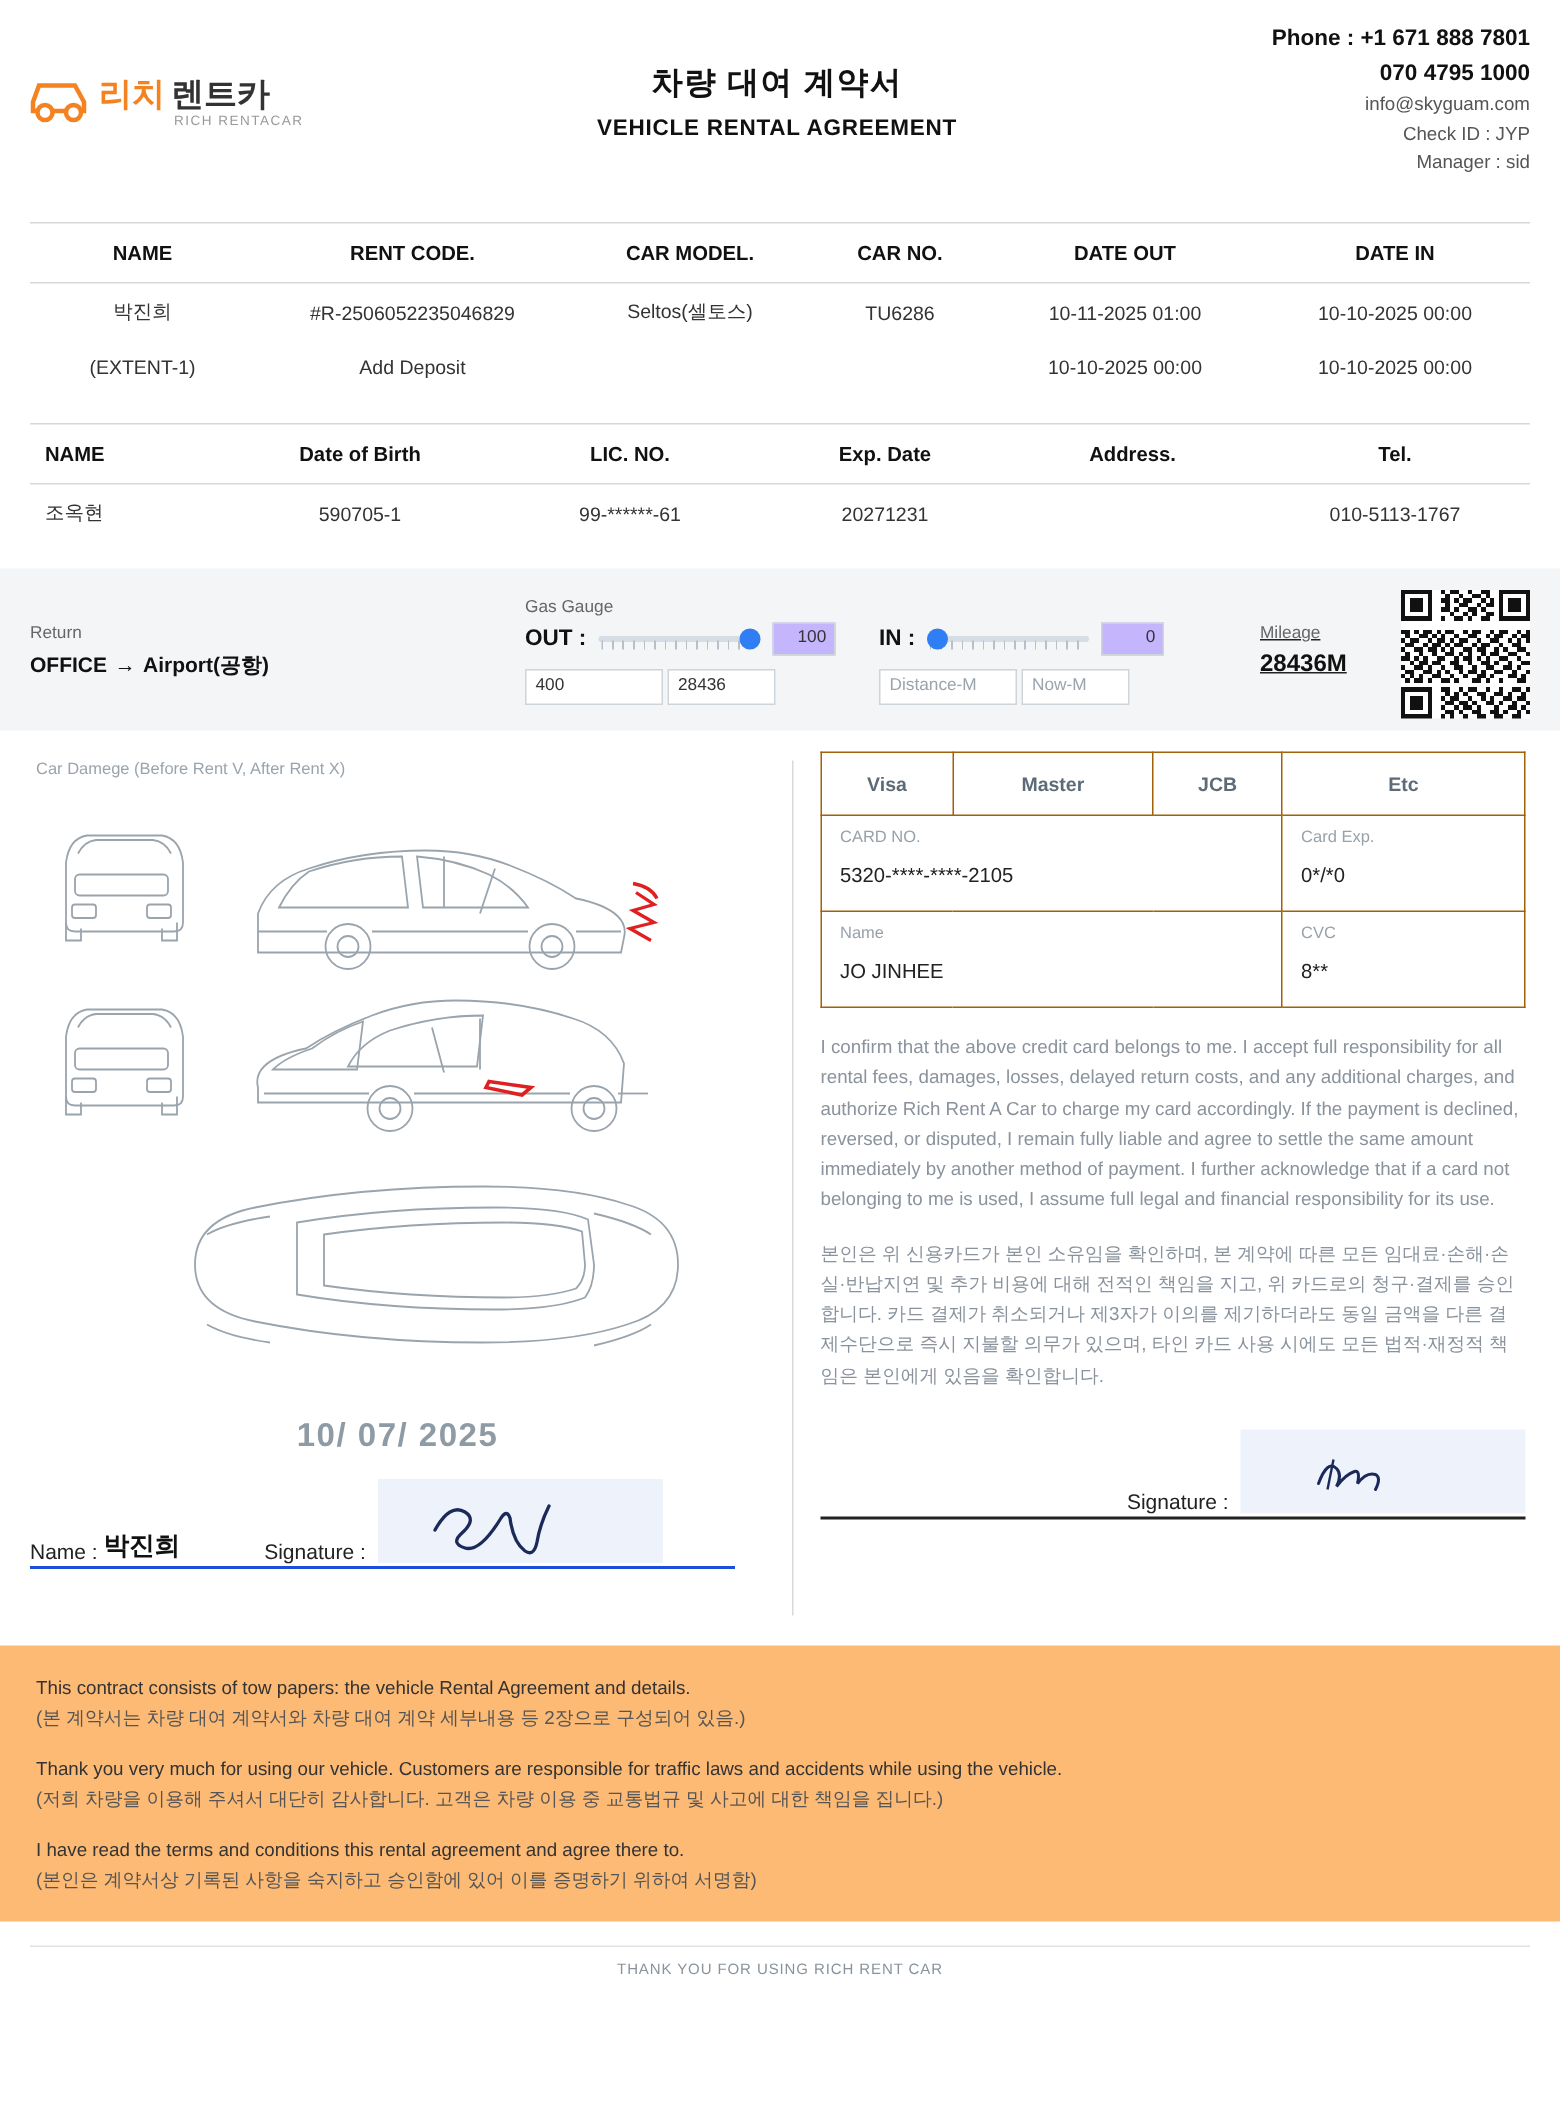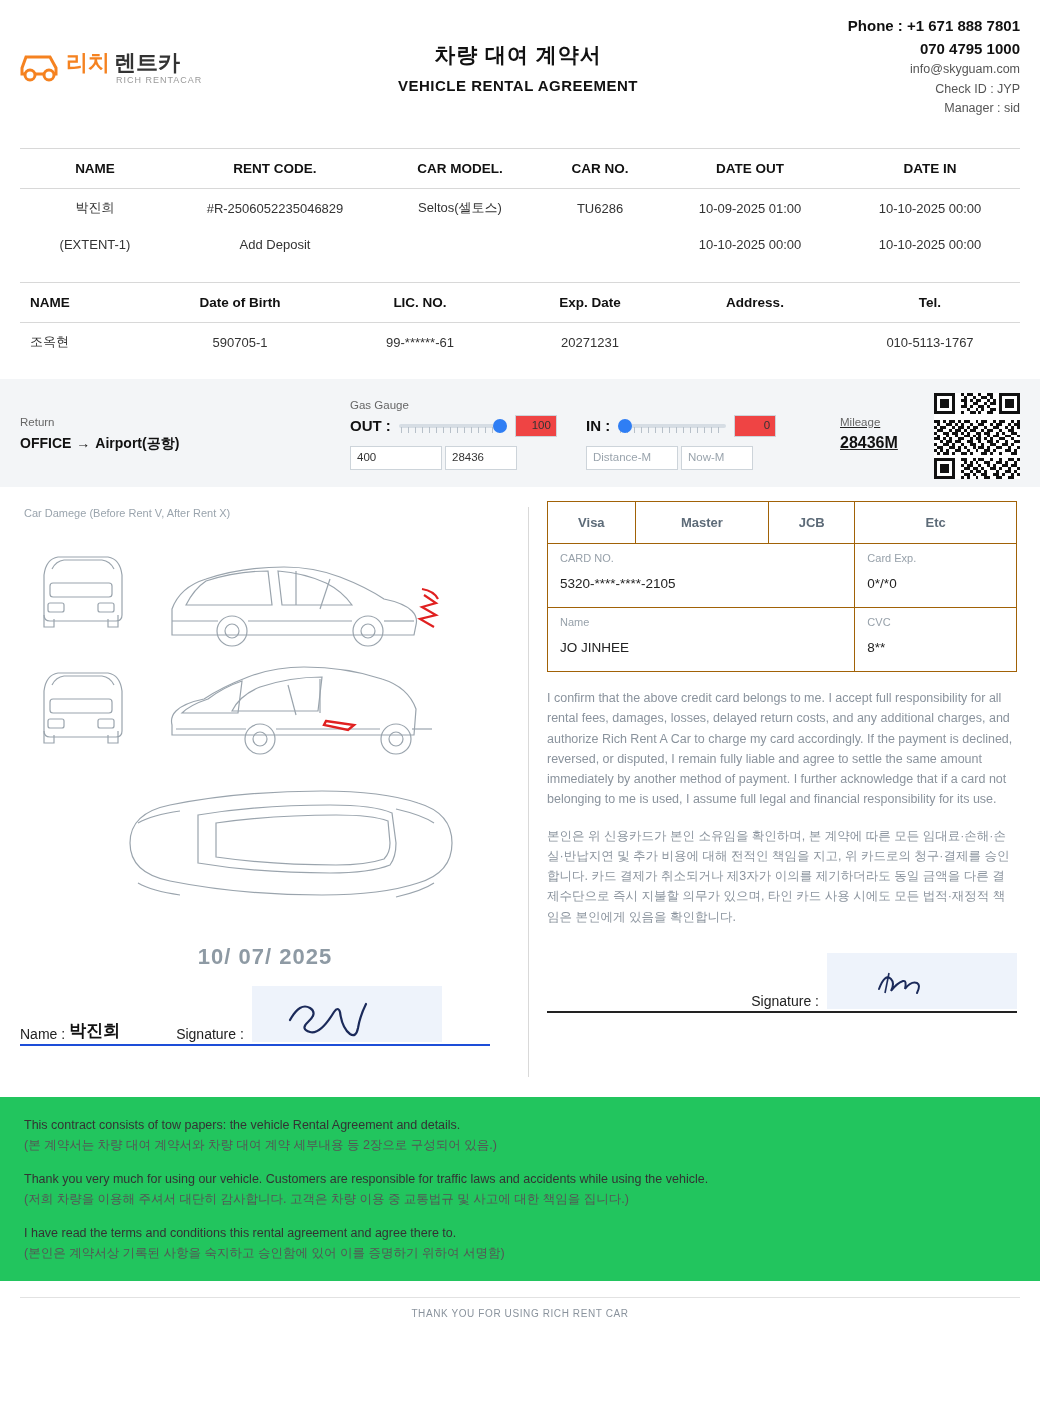--- a/index.html
+++ b/index.html
@@ -156,7 +156,7 @@
       <td>#R-2506052235046829</td>
       <td>Seltos(셀토스)</td>
       <td>TU6286</td>
-      <td>10-09-2025 01:00</td>
+      <td>10-11-2025 01:00</td>
       <td>10-10-2025 00:00</td>
     </tr>
     <tr class="last-row">

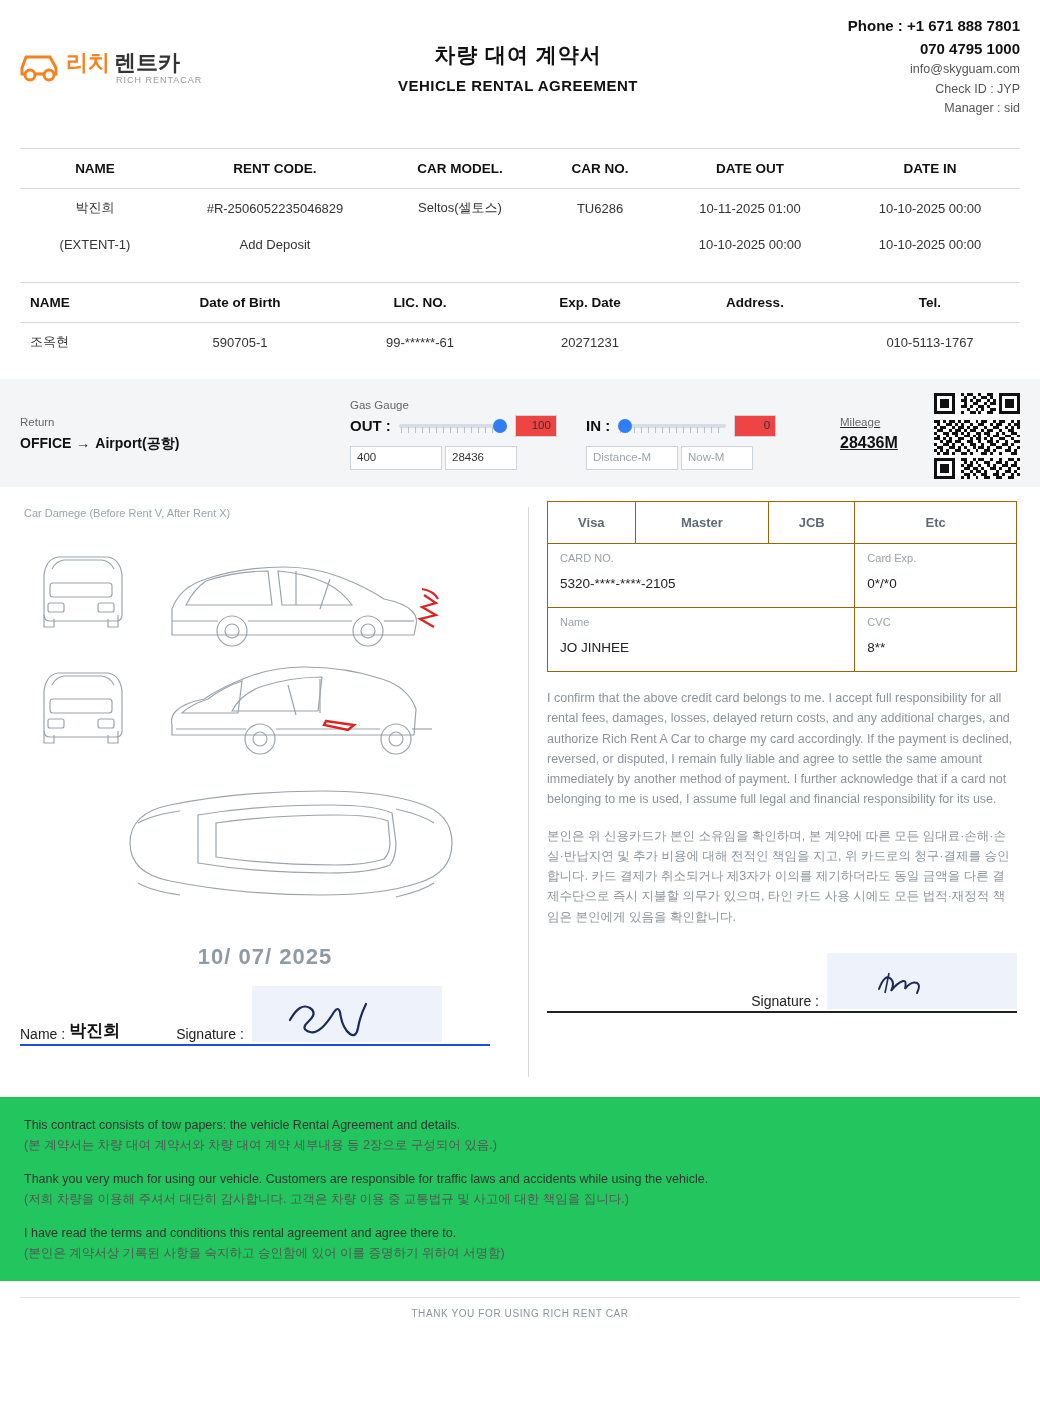--- a/index.html
+++ b/index.html
@@ -57,7 +57,7 @@
   .knob-right { right:0; }
   .knob-left { left:0; }
   .num-box {
-    margin-left:8px; width:42px; height:22px; border:1px solid #cdd4da; background:#ef4444;
+    margin-left:8px; width:42px; height:22px; border:1px solid #cdd4da; background:#c4b5fd;
     font-size:11.5px; color:#333; text-align:right; padding:3px 5px 0 0;
   }
   .inputs-row { margin-top:9px; display:flex; }

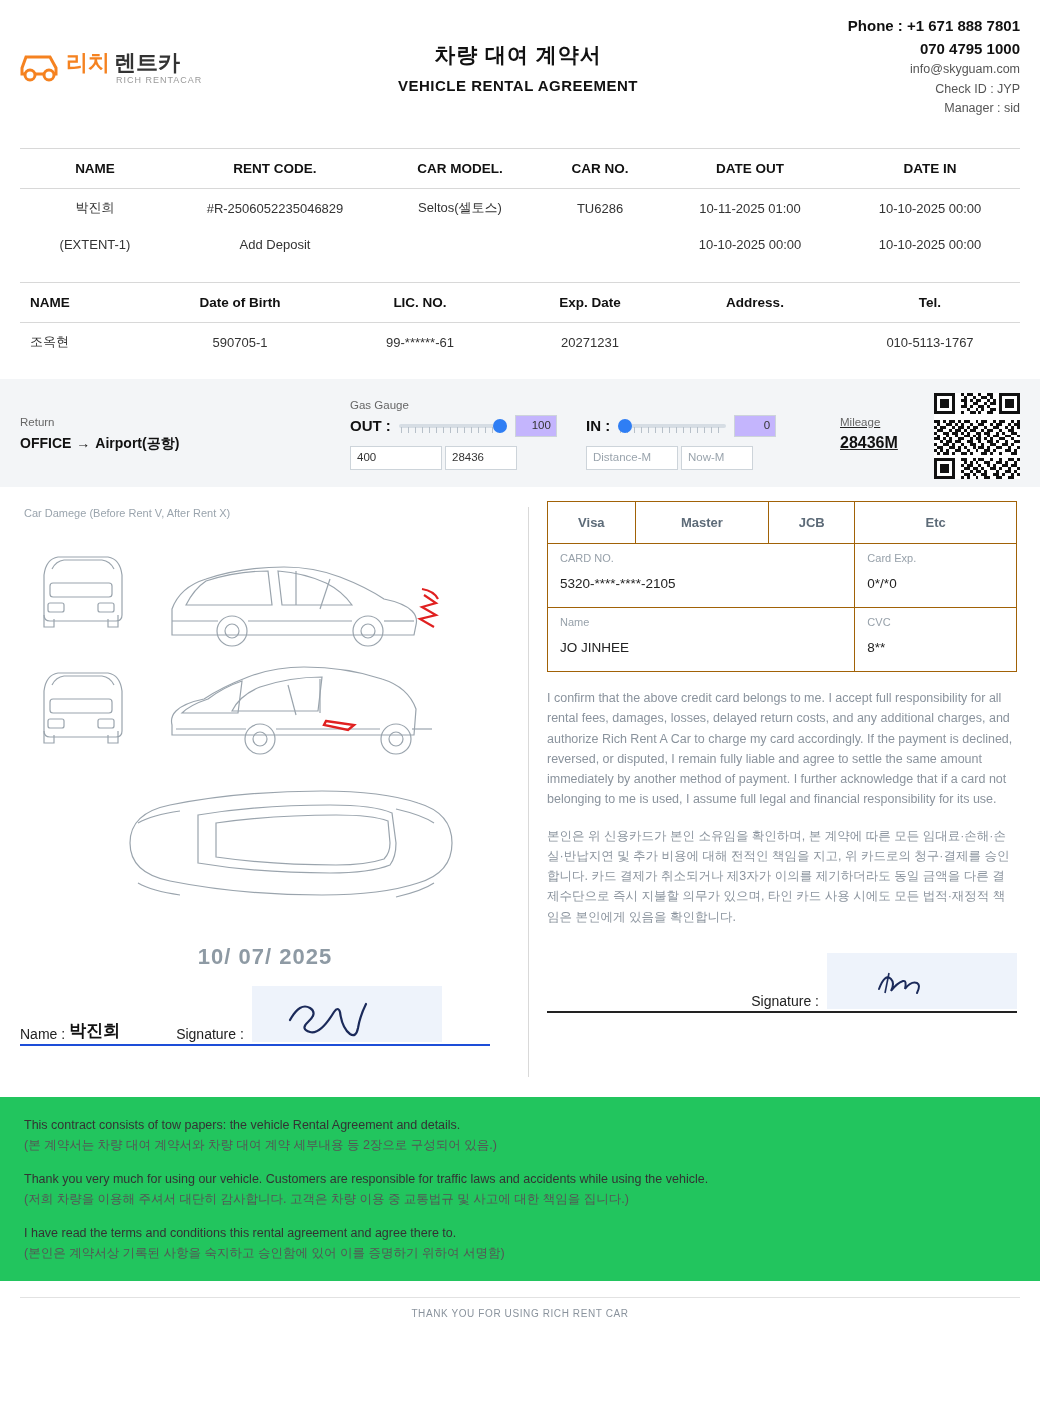--- a/index.html
+++ b/index.html
@@ -103,7 +103,7 @@
   .sig-row-right { display:flex; align-items:flex-end; margin-top:26px; border-bottom:2px solid #222; padding-bottom:2px; width:470px; justify-content:flex-end; }
 
   
-  .notes { width:1040px; background:#22c55e; padding:18px 24px 18px 24px; margin-top:10px; }
+  .notes { width:1040px; background:#fdba74; padding:18px 24px 18px 24px; margin-top:10px; }
   .note-p { font-size:12.5px; color:#333; line-height:1.6; margin-bottom:14px; }
   .note-p:last-child { margin-bottom:0; }
   .note-sub { color:#555; }

